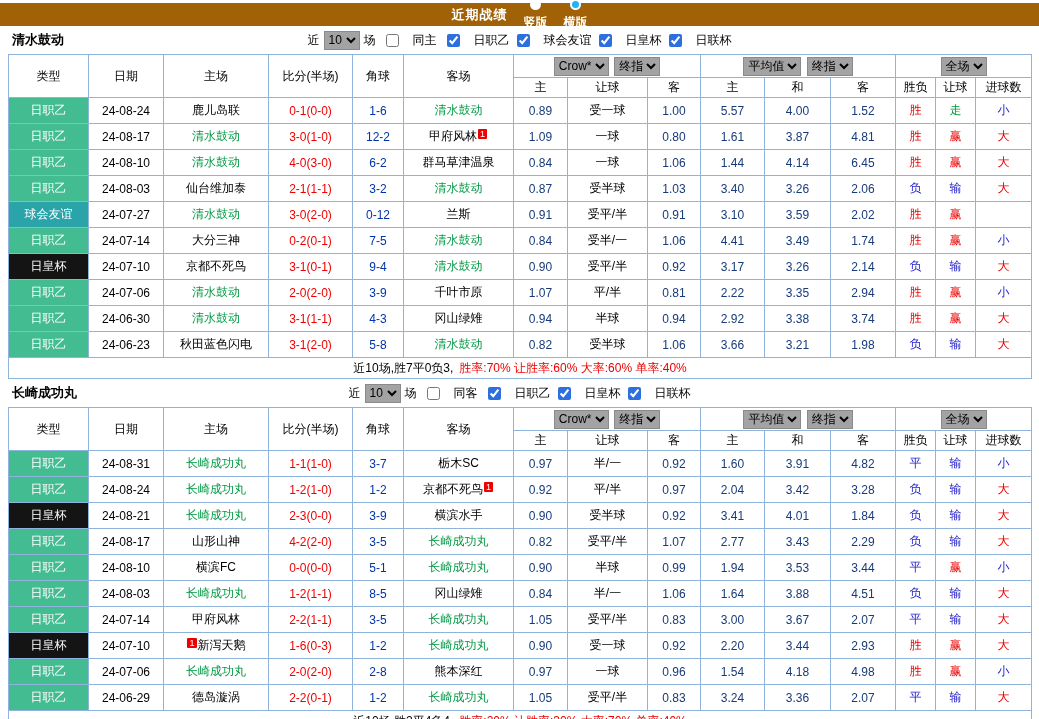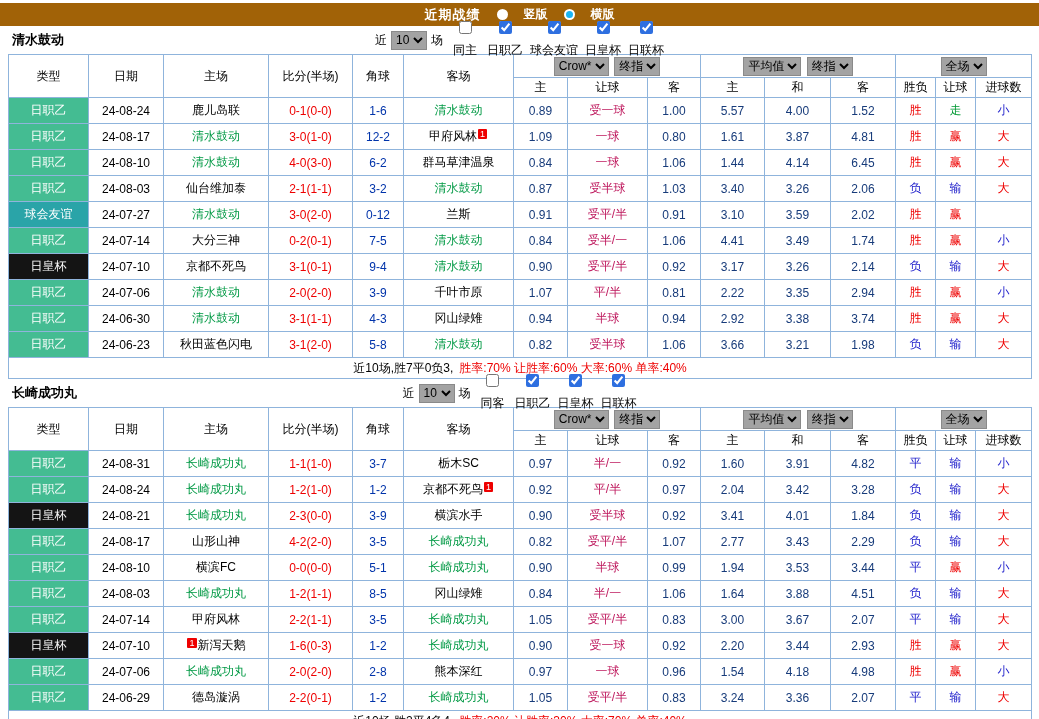--- a/index.html
+++ b/index.html
@@ -9,7 +9,7 @@
   .topbar{margin-top:3px;height:23px;background:#a16207;color:#fff;
           display:flex;align-items:center;justify-content:center;gap:16px;}
   .topbar .title{font-weight:bold;font-size:13px;letter-spacing:1px;}
-  .topbar label{display:inline-flex;align-items:center;gap:16px;cursor:pointer;font-weight:bold;}
+  .topbar label{display:inline-flex;align-items:center;gap:4px;cursor:pointer;font-weight:bold;flex-direction:column;}
   .dot{width:11px;height:11px;border-radius:50%;background:#fff;display:inline-block;box-sizing:border-box;}
   .dot.checked{padding:2px;}
   .dot.checked::after{content:'';display:block;width:7px;height:7px;border-radius:50%;background:#19b5f5;}

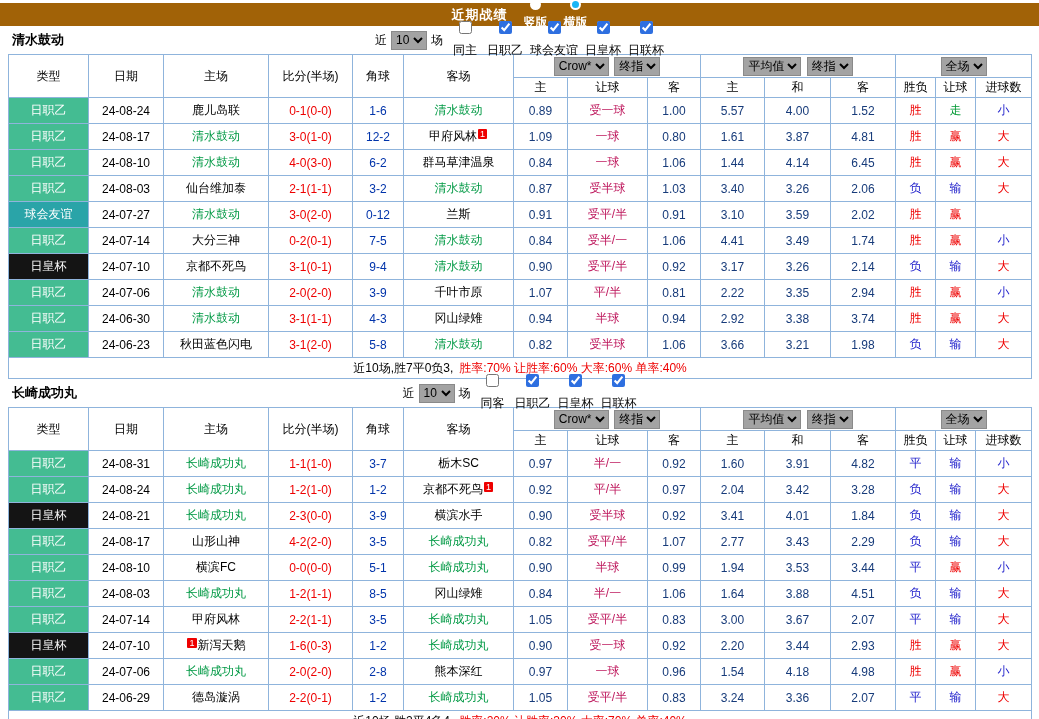--- a/index.html
+++ b/index.html
@@ -17,7 +17,7 @@
   .section-band{position:relative;height:28px;display:flex;align-items:center;}
   .team-name{position:absolute;left:12px;font-weight:bold;font-size:13px;}
   .filter{margin:0 auto;display:flex;align-items:center;gap:3px;}
-  .filter label{display:inline-flex;align-items:center;gap:8px;margin-left:7px;flex-direction:column;}
+  .filter label{display:inline-flex;align-items:center;gap:14px;margin-left:7px;}
   .leagues{display:inline-flex;align-items:center;}
   input[type=checkbox]{width:13px;height:13px;margin:0;accent-color:#2e6fe0;}
   select{font-family:inherit;font-size:12px;height:19px;border:1px solid #8a8a8a;background:#a3a3a3;margin:0 1px;}

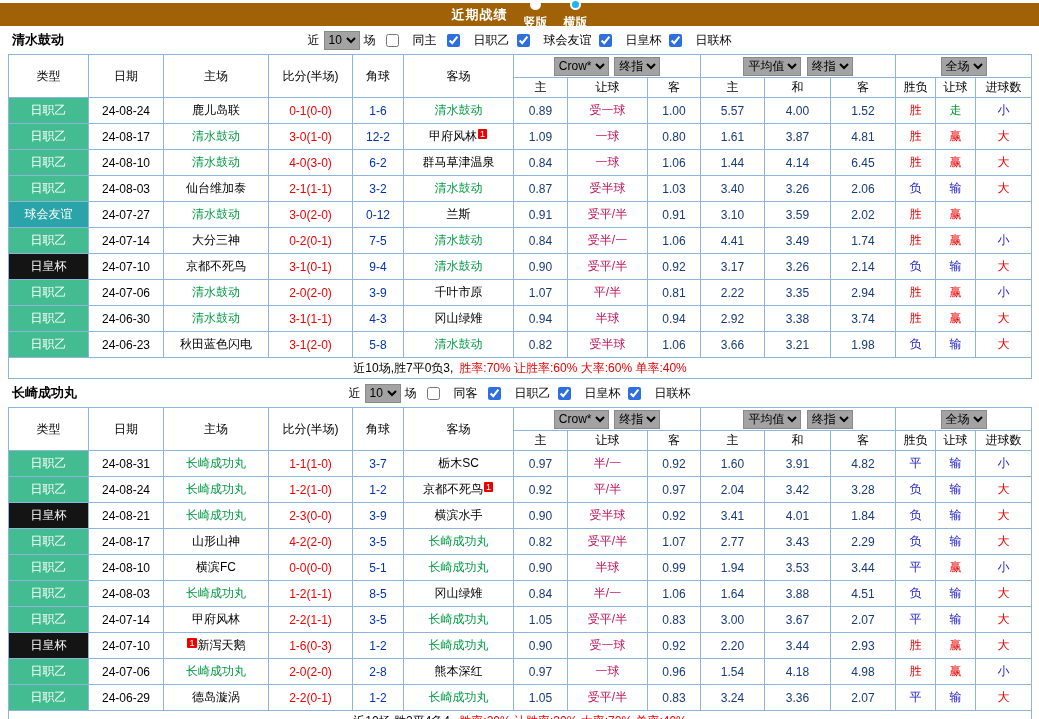--- a/index.html
+++ b/index.html
@@ -37,7 +37,7 @@
   .score{color:#ee0000;}
   .corner{color:#0033aa;}
   .odds{color:#173b7a;}
-  .line{color:#be185d;}
+  .line{color:#000000;}
   .res.r{color:#ee0000;}
   .res.b{color:#2222cc;}
   .res.g{color:#009933;}

